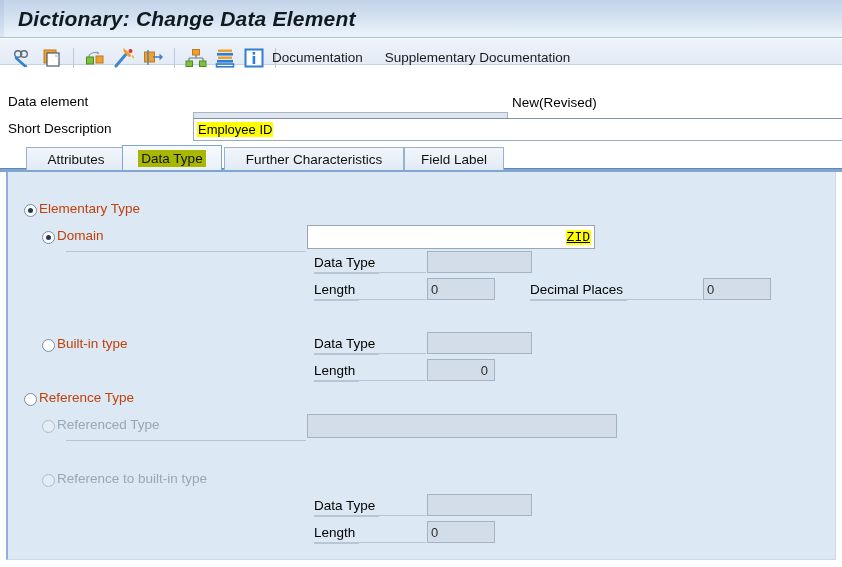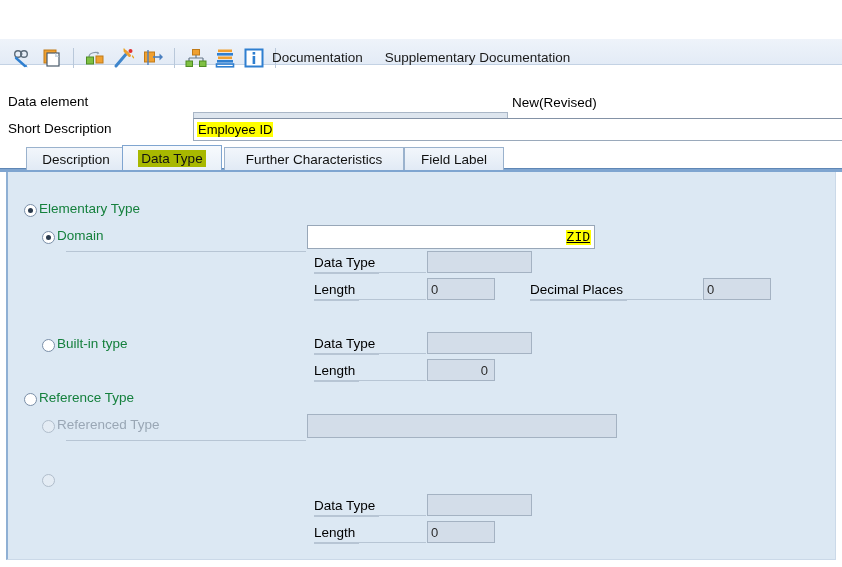--- a/index.html
+++ b/index.html
@@ -260,6 +260,10 @@
 
 <div class="app">
 
+  <div class="titlebar">
+    <div class="edge"></div>
+    <div class="title-text">Dictionary: Change Data Element</div>
+  </div>
 
   <div class="toolbar">
     <div class="tb-icons">

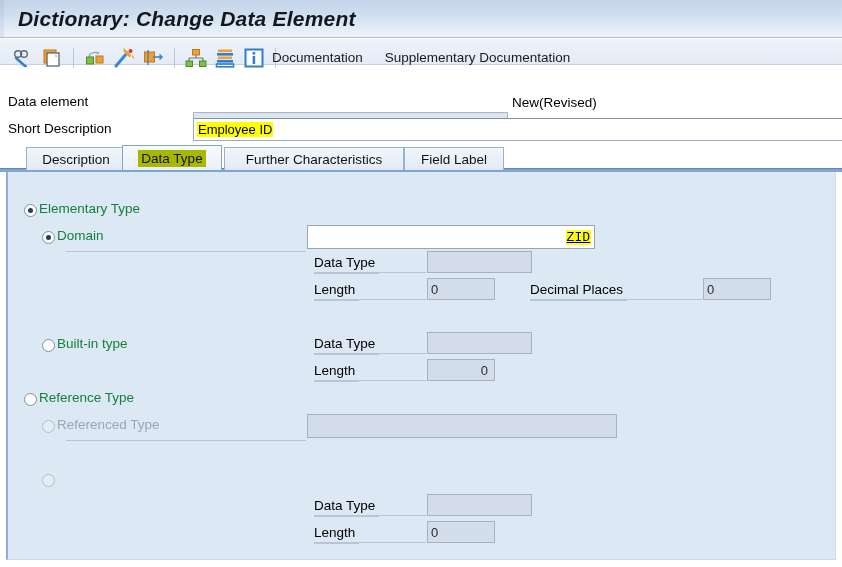--- a/index.html
+++ b/index.html
@@ -372,7 +372,7 @@
     <div class="baseline"></div>
 
     <div class="tab" style="left:26px; width:100px; top:2px;">
-      <span class="tab-label">Description</span>
+      <span class="tab-label">Attributes</span>
     </div>
 
     <div class="tab active" style="left:122px; width:100px; top:0px;">

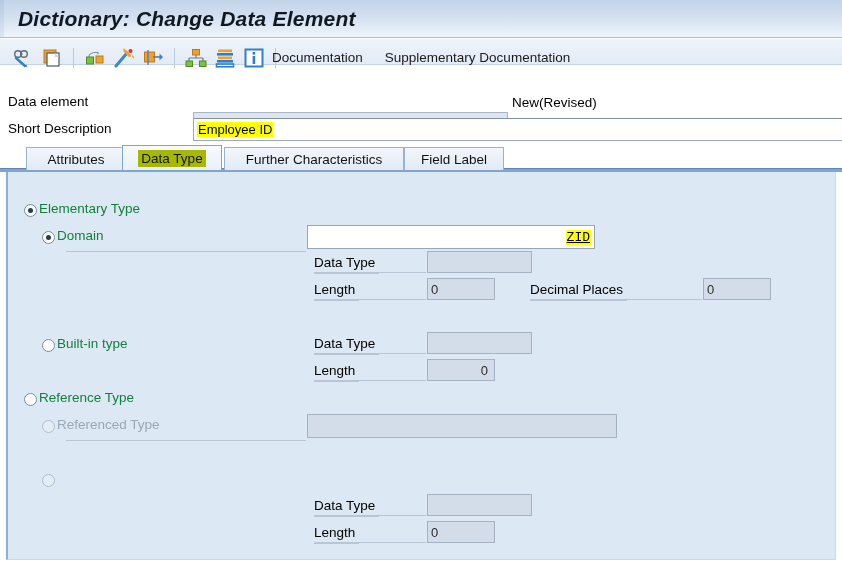--- a/index.html
+++ b/index.html
@@ -226,7 +226,7 @@
   .rlabel {
     position: absolute;
     font-size: 13.5px;
-    color: #15803d;
+    color: #c2410c;
     white-space: nowrap;
     cursor: pointer;
   }

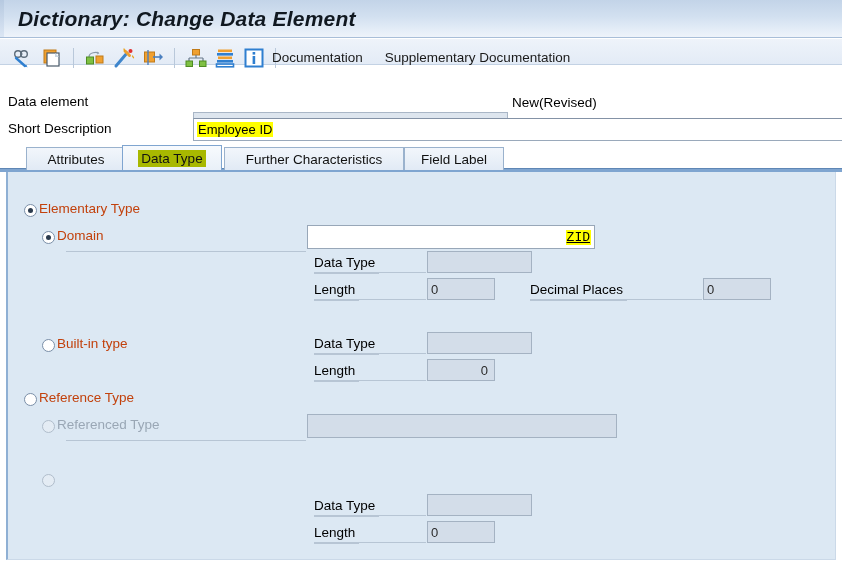--- a/index.html
+++ b/index.html
@@ -444,6 +444,7 @@
     </div>
 
     <div class="radio disabled" style="left:34px; top:302px;"></div>
+    <div class="rlabel disabled" style="left:49px; top:299px;">Reference to built-in type</div>
 
     <div class="flabel" style="left:306px; top:326px;">Data Type</div>
     <div class="ulrule" style="left:306px; top:343px; width:112px;"></div>

